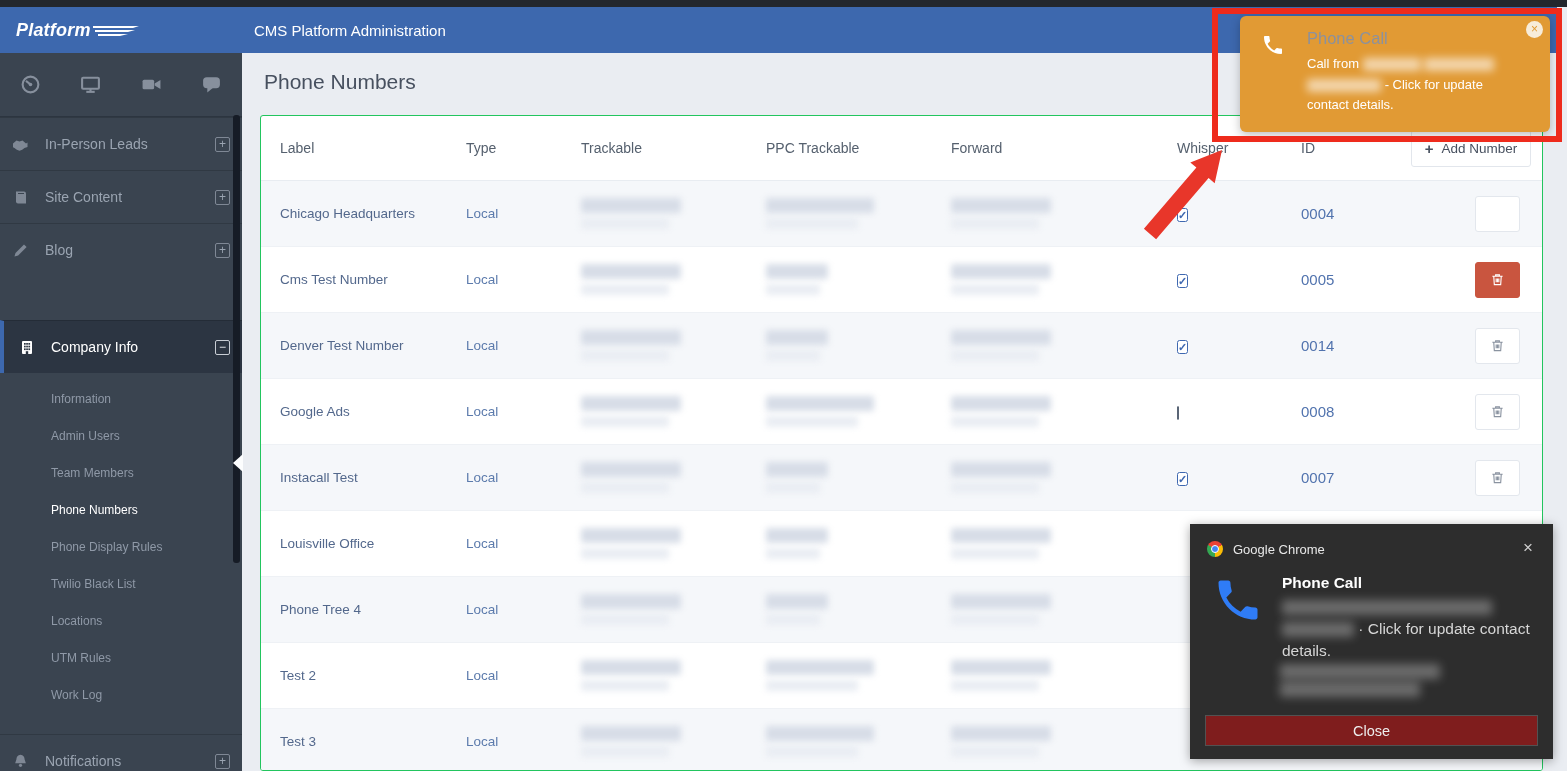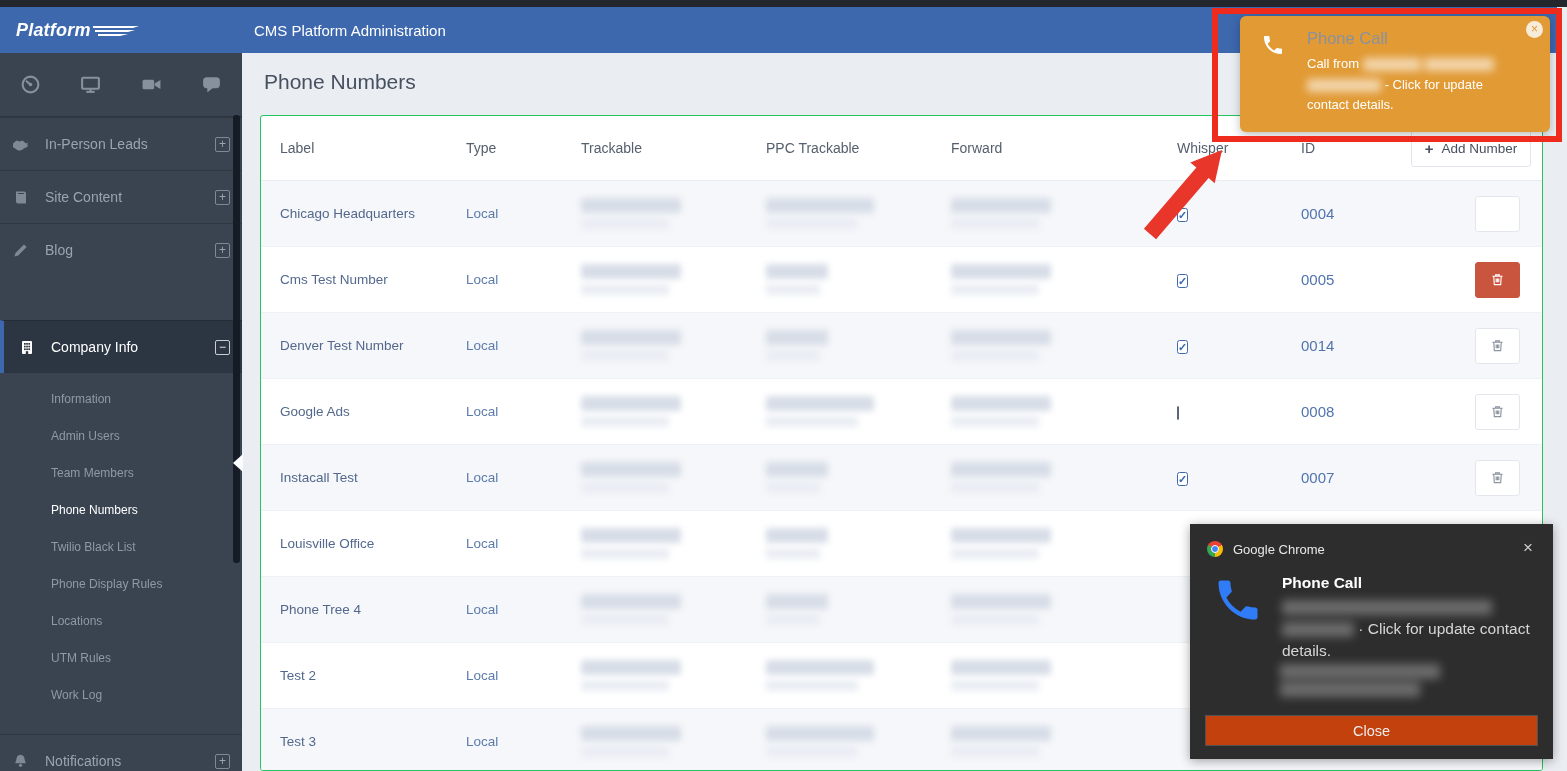--- a/index.html
+++ b/index.html
@@ -189,8 +189,8 @@
         <div class="submenu-item">Admin Users</div>
         <div class="submenu-item">Team Members</div>
         <div class="submenu-item active">Phone Numbers</div>
+        <div class="submenu-item">Phone Display Rules</div>
         <div class="submenu-item">Twilio Black List</div>
-        <div class="submenu-item">Phone Display Rules</div>
         <div class="submenu-item">Locations</div>
         <div class="submenu-item">UTM Rules</div>
         <div class="submenu-item">Work Log</div>

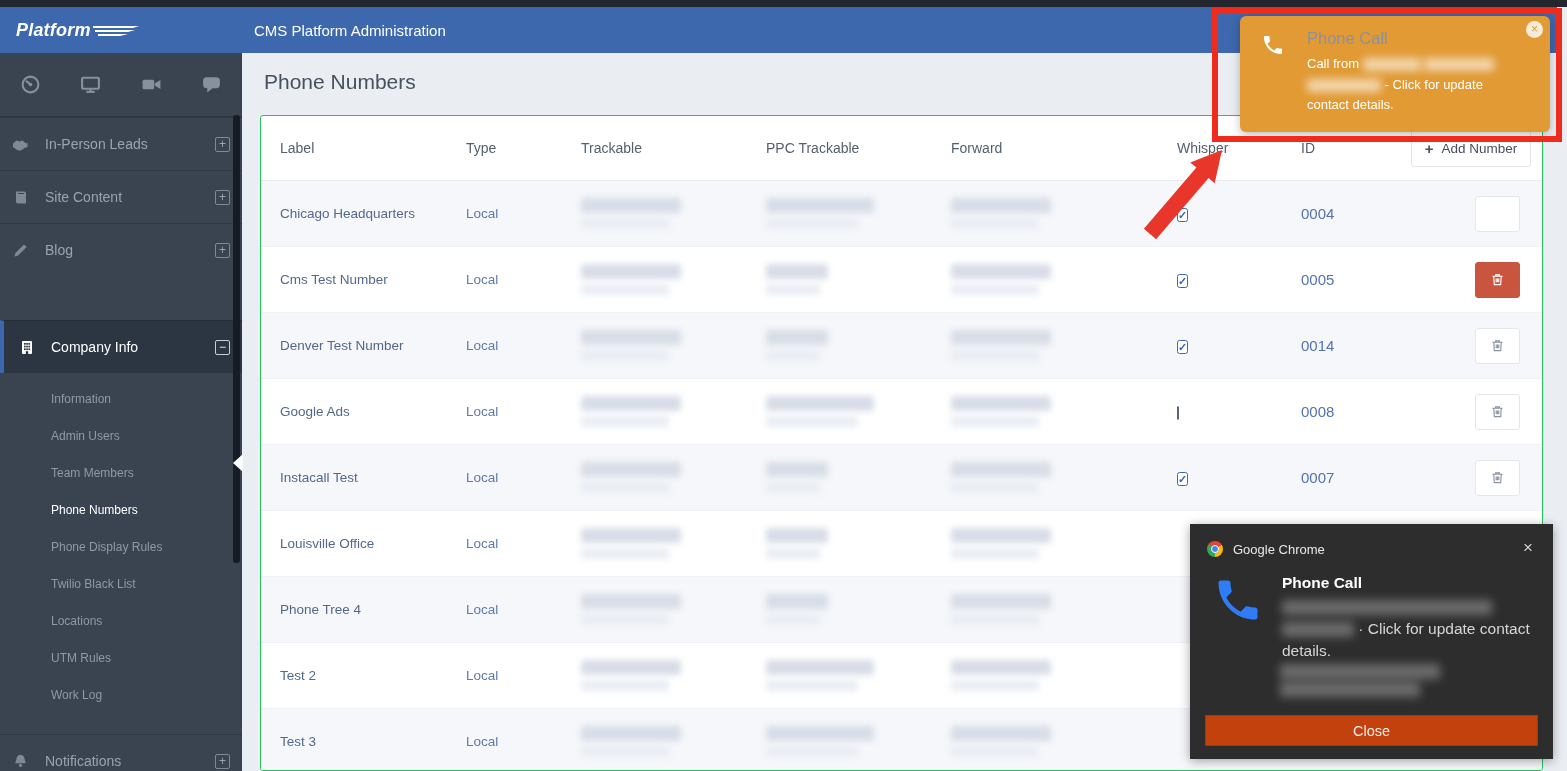--- a/index.html
+++ b/index.html
@@ -87,7 +87,7 @@
   .cn-body { position:absolute; left:92px; top:72px; width:252px; font-size:15.5px; color:#d6d6d6; line-height:22px; }
   .blur-g { display:inline-block; height:15px; background:rgba(255,255,255,.30); border-radius:2px; filter:blur(5px); vertical-align:middle; }
   .cn-blur-block { position:absolute; left:90px; top:138px; }
-  .cn-close-btn { position:absolute; left:15px; top:191px; width:333px; height:31px; background:#c2410c; border:1px solid #525252; color:#eee; font-size:14.5px; display:flex; align-items:center; justify-content:center; cursor:pointer; }
+  .cn-close-btn { position:absolute; left:15px; top:191px; width:333px; height:31px; background:#7f1d1d; border:1px solid #525252; color:#eee; font-size:14.5px; display:flex; align-items:center; justify-content:center; cursor:pointer; }
 
   svg { display:block; }
 </style>

